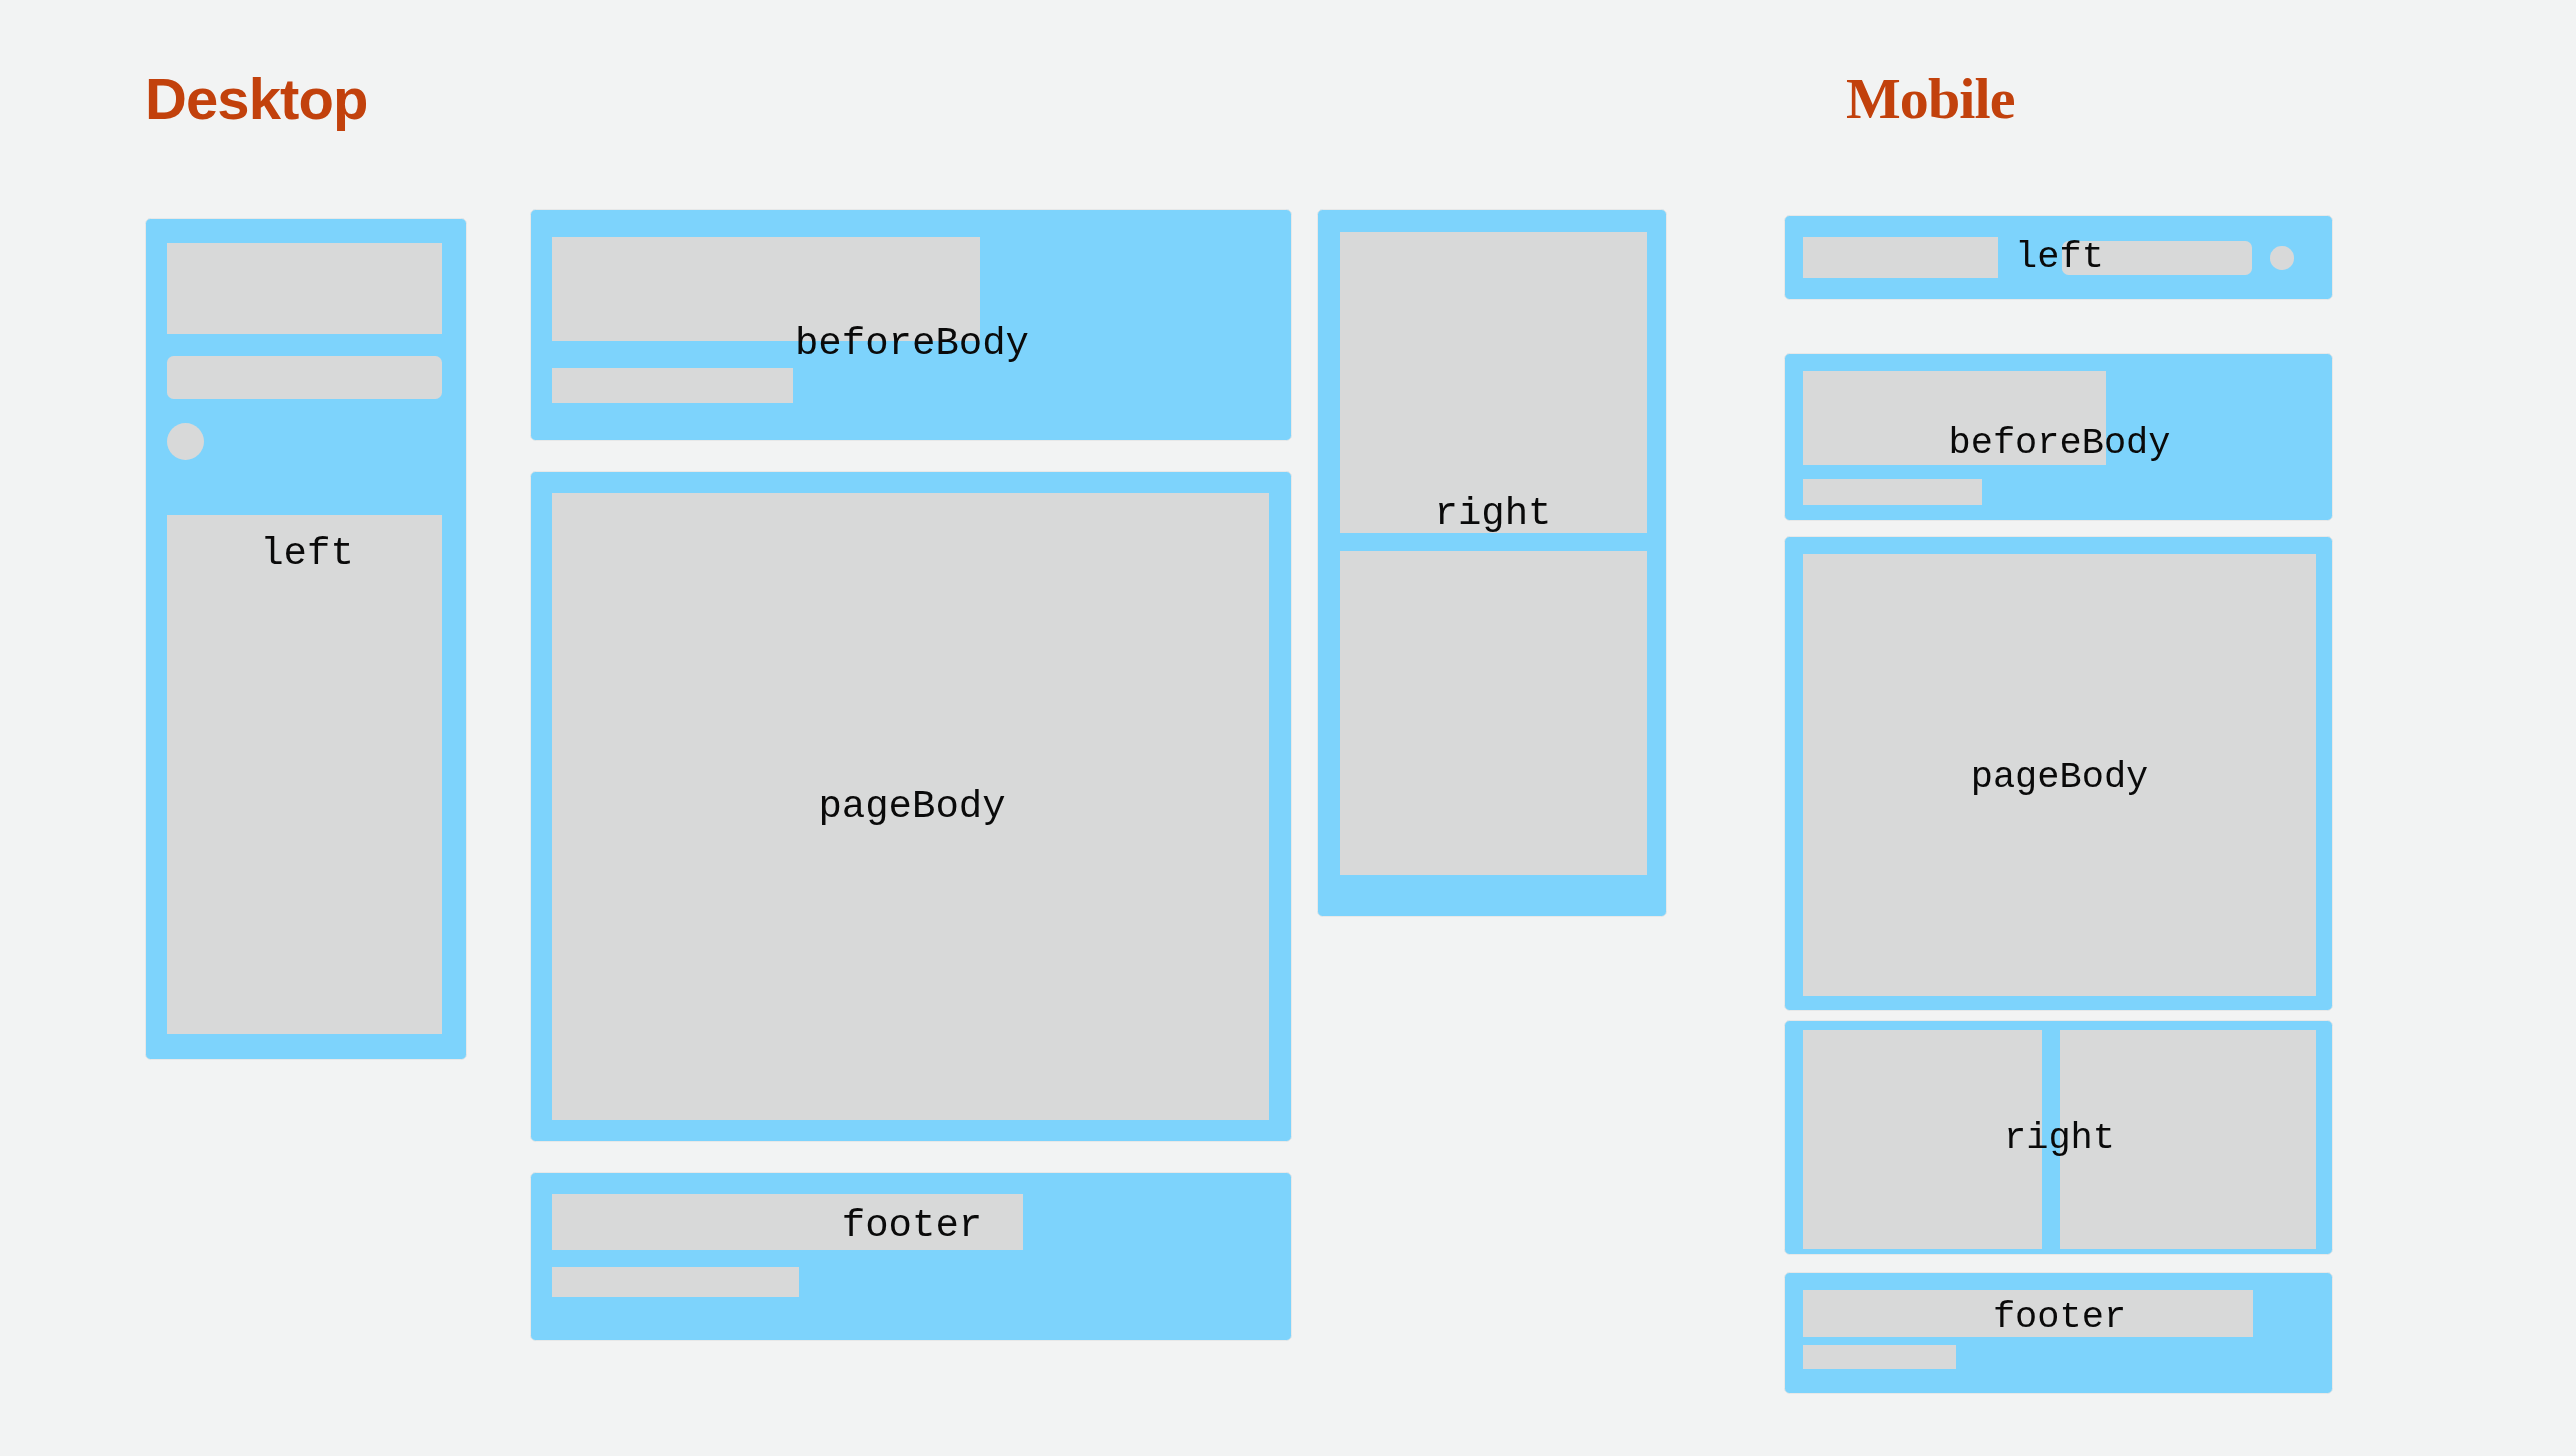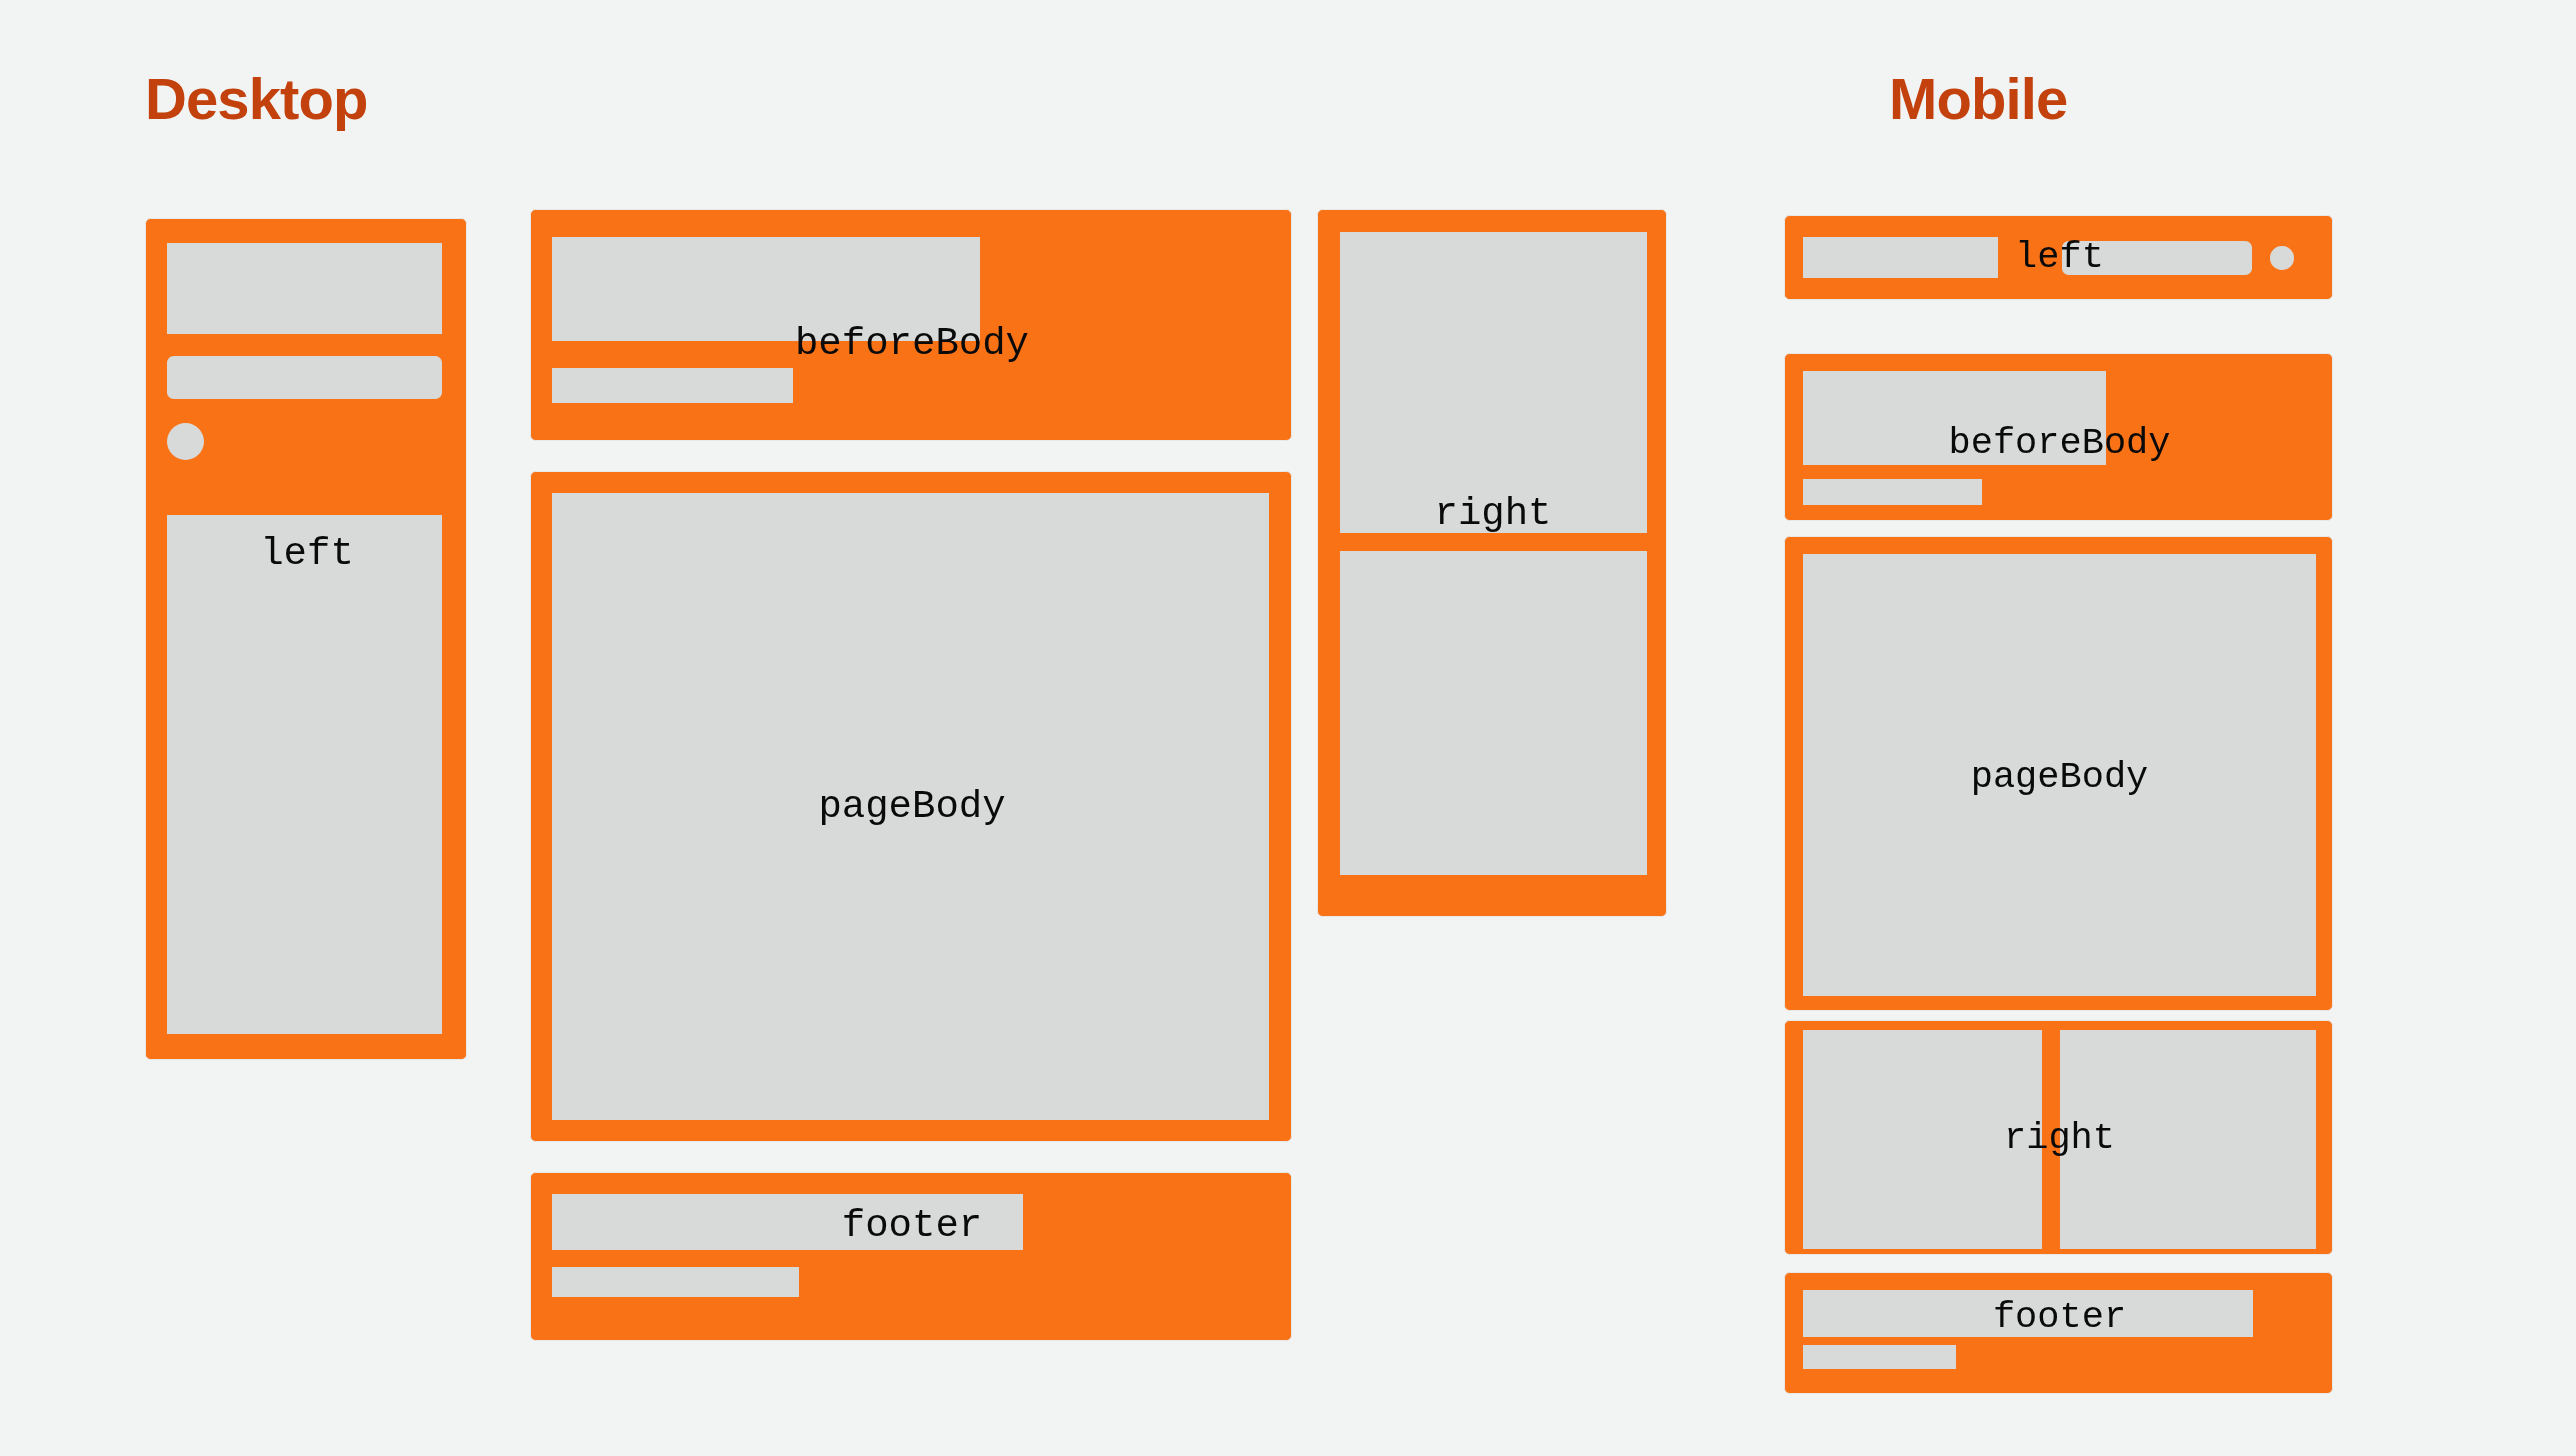--- a/index.html
+++ b/index.html
@@ -27,7 +27,7 @@
     white-space: nowrap;
   }
   #desktop-title { left: 145px; top: 70px; }
-  #mobile-title  { left: 1889px; top: 70px; }
+  #mobile-title  { left: 1846px; top: 70px; font-family: Liberation Serif, serif; }
 
   
   .panel {

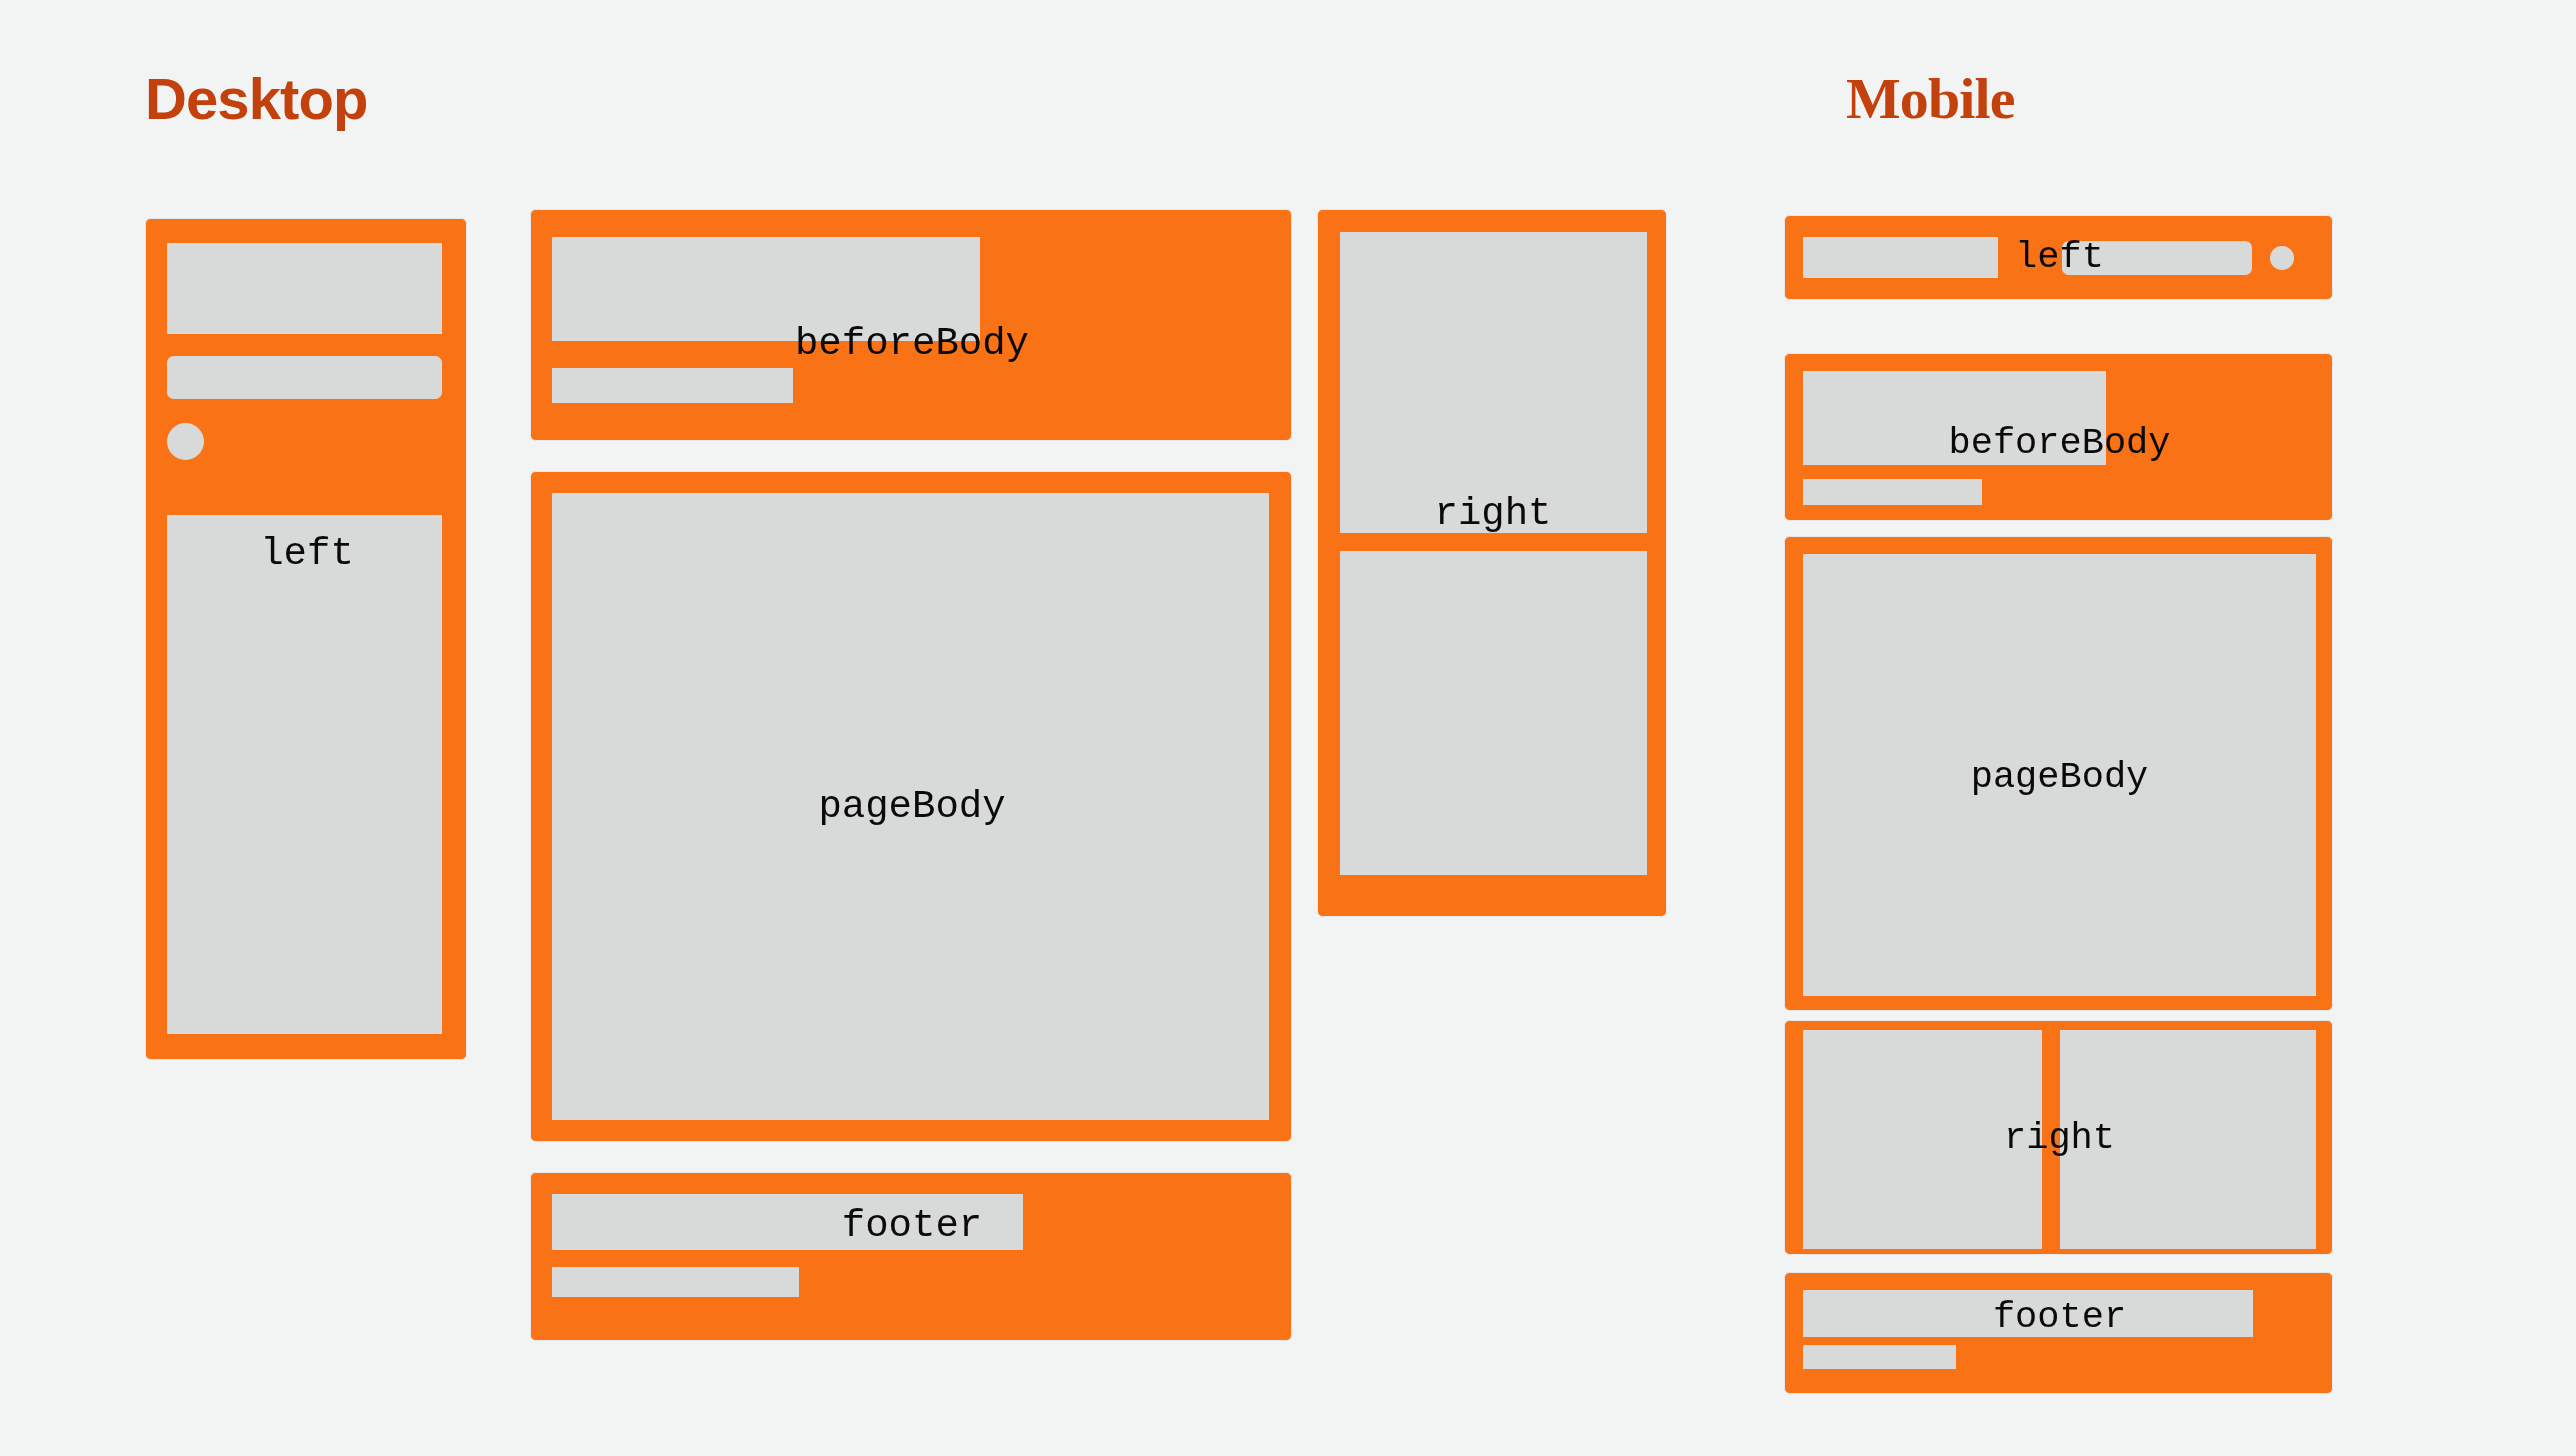--- a/index.html
+++ b/index.html
@@ -32,7 +32,7 @@
   
   .panel {
     position: absolute;
-    background: #f97316;
+    background: #7dd3fc;
     border: 1.9px solid #e7e8e8;
     border-radius: 5.6px;
     box-sizing: border-box;

